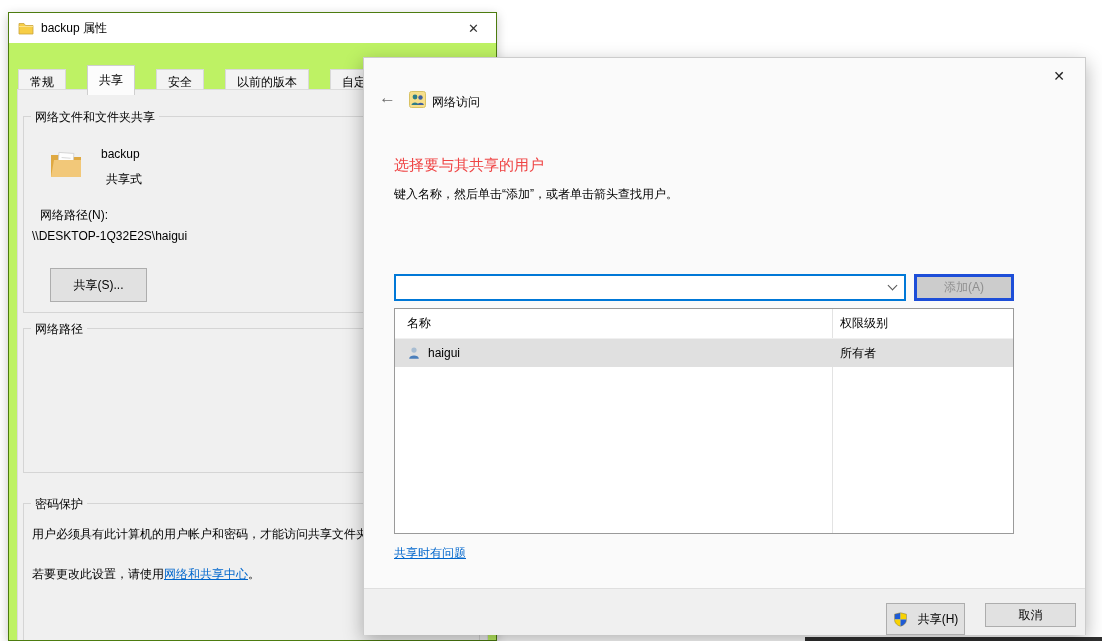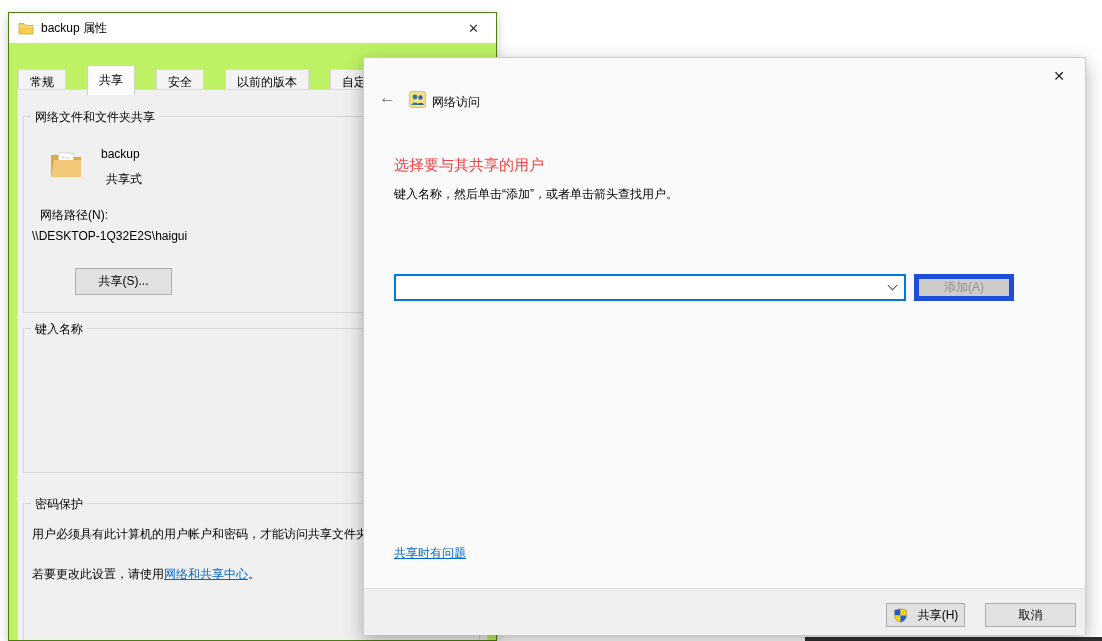--- a/index.html
+++ b/index.html
@@ -35,7 +35,7 @@
   .btn { background:#e1e1e1; border:1px solid #adadad; font-size:12px;
     display:flex; align-items:center; justify-content:center; cursor:default;
     font-family:"Liberation Sans","DejaVu Sans",sans-serif; }
-  .btn-share-s { position:absolute; left:26px; top:151px; width:97px; height:27px;margin-left:25px; }
+  .btn-share-s { position:absolute; left:26px; top:151px; width:97px; height:34px; }
   .g2-desc { position:absolute; left:8px; top:28px; white-space:nowrap; }
   .btn-adv { position:absolute; left:26px; top:99px; width:195px; height:29px; gap:4px; }
   .g3-line1 { position:absolute; left:8px; top:22px; white-space:nowrap; }

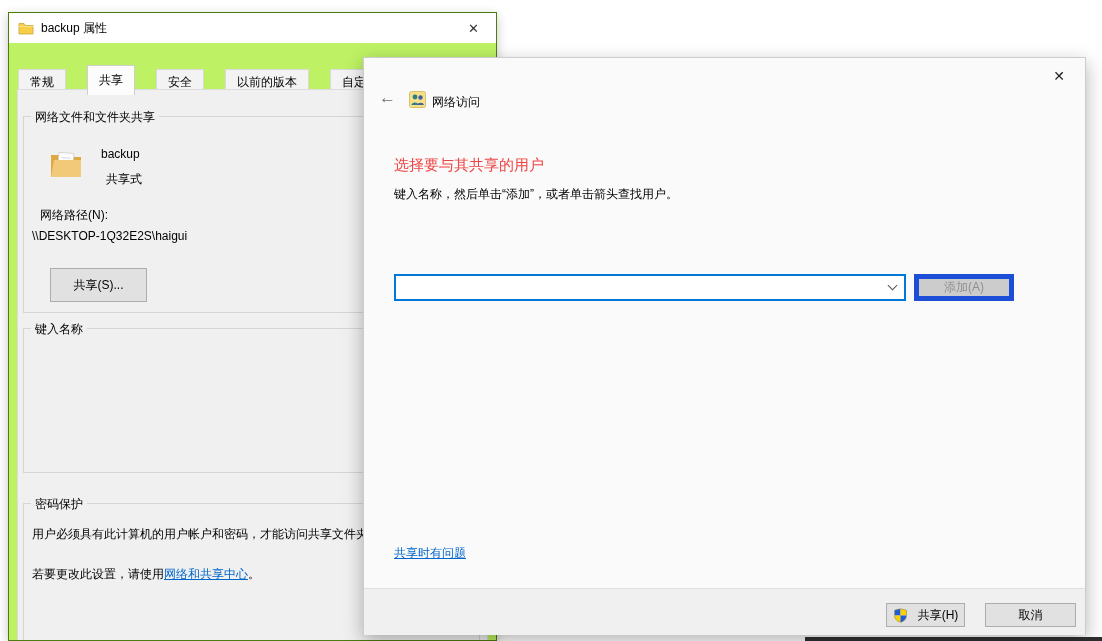--- a/index.html
+++ b/index.html
@@ -60,7 +60,7 @@
   .chev { width:7px; height:7px; border-right:1.4px solid #555; border-bottom:1.4px solid #555;
     transform:rotate(45deg); margin-top:-4px; }
   .btn-add { position:absolute; left:550px; top:216px; width:100px; height:27px;
-    background:#cccccc; border:5px solid #1d4ed8; color:#8f8f8f;
+    background:#cccccc; border:3px solid #1d4ed8; color:#8f8f8f;
     display:flex; align-items:center; justify-content:center; }
   .userlist { position:absolute; left:30px; top:250px; width:620px; height:226px;
     background:#ffffff; border:1px solid #9a9a9a; }

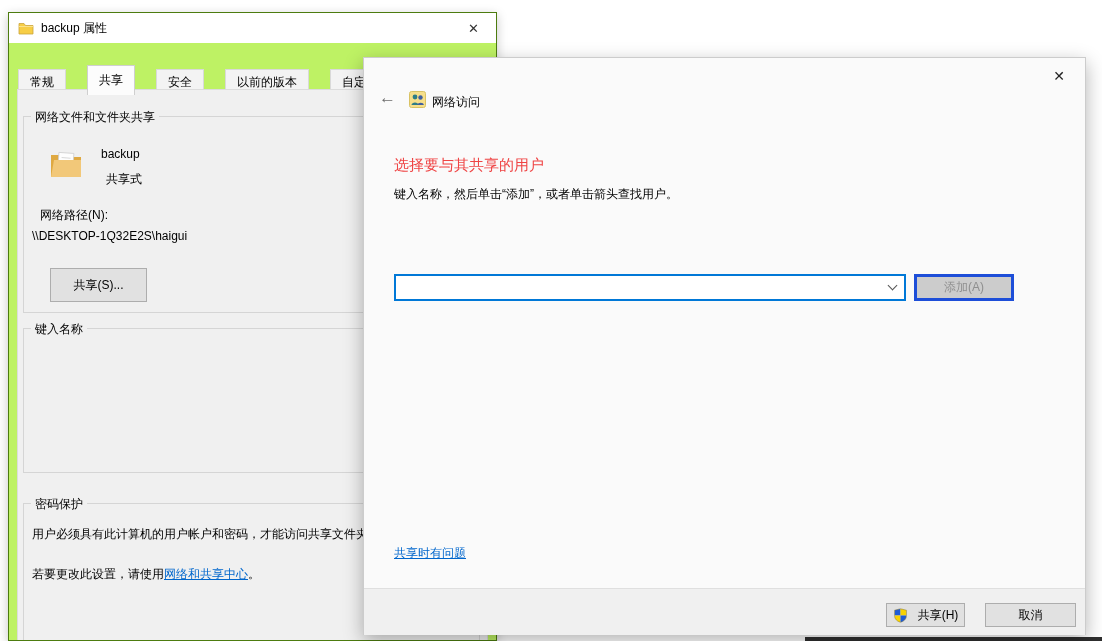--- a/index.html
+++ b/index.html
@@ -127,7 +127,7 @@
   </div>
 
   <div class="groupbox g2">
-    <span class="legend">键入名称</span>
+    <span class="legend">网络路径</span>
   </div>
 
   <div class="groupbox g3">

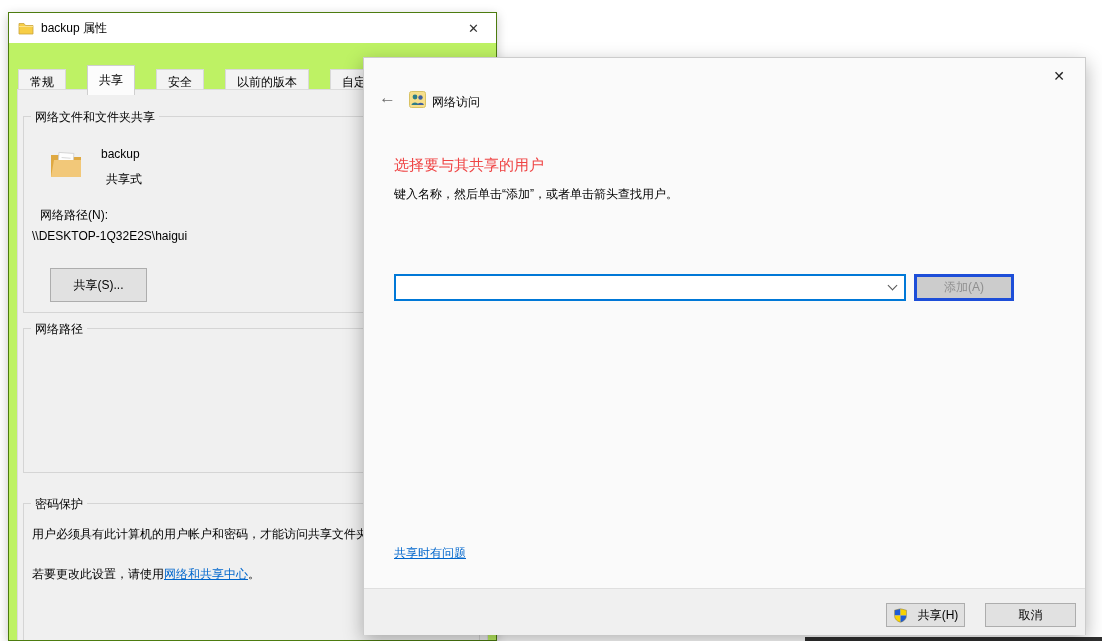--- a/index.html
+++ b/index.html
@@ -161,6 +161,21 @@
   </div>
   <div class="btn-add">添加(A)</div>
 
+  <div class="userlist">
+    <div class="col-divider"></div>
+    <div class="list-header">
+      <span class="col-name">名称</span>
+      <span class="col-perm">权限级别</span>
+    </div>
+    <div class="list-row">
+      <svg class="row-icon" viewBox="0 0 16 16">
+        <circle cx="8" cy="4.6" r="3" fill="#a8bdd2"></circle>
+        <path d="M2.5 14.5 C2.5 9.8 13.5 9.8 13.5 14.5 Z" fill="#4a7ebb"></path>
+      </svg>
+      <span class="row-name">haigui</span>
+      <span class="row-perm">所有者</span>
+    </div>
+  </div>
 
   <span class="trouble link">共享时有问题</span>
 

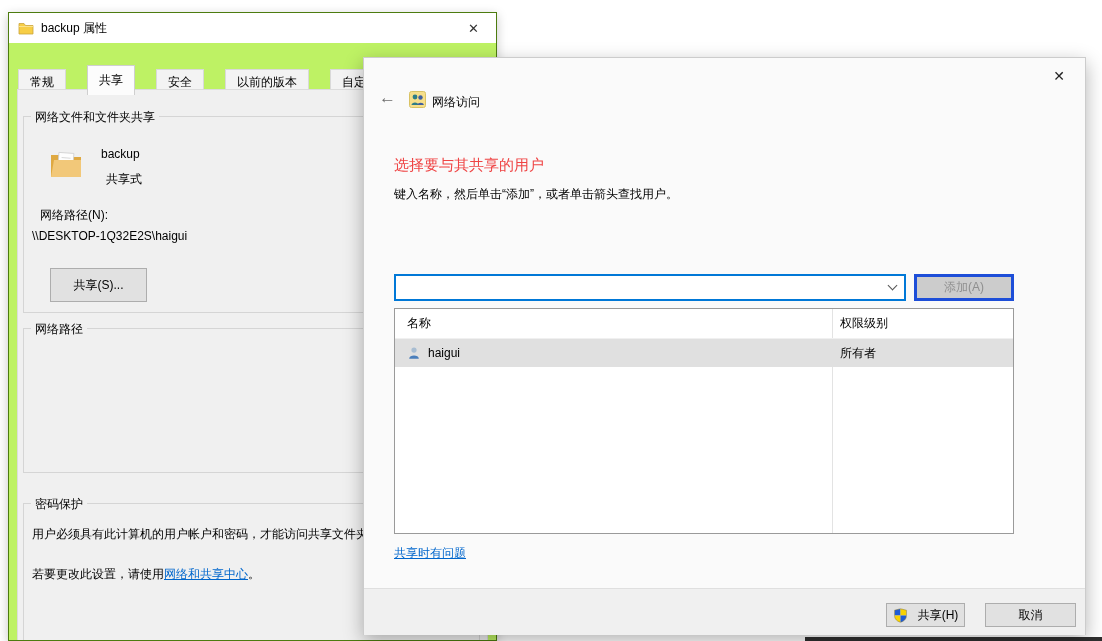--- a/index.html
+++ b/index.html
@@ -77,7 +77,7 @@
   .trouble { position:absolute; left:30px; top:487px; }
   .dlg2-footer { position:absolute; left:0; top:530px; width:100%; height:47px;
     background:#f0f0f0; border-top:1px solid #dfdfdf; }
-  .btn-share-h { position:absolute; left:522px; top:545px; width:79px; height:24px; gap:10px; }
+  .btn-share-h { position:absolute; left:522px; top:545px; width:79px; height:32px; gap:10px; }
   .btn-cancel  { position:absolute; left:621px; top:545px; width:91px; height:24px; }
 
   .bg-strip { position:absolute; left:805px; top:637px; width:297px; height:4px;

